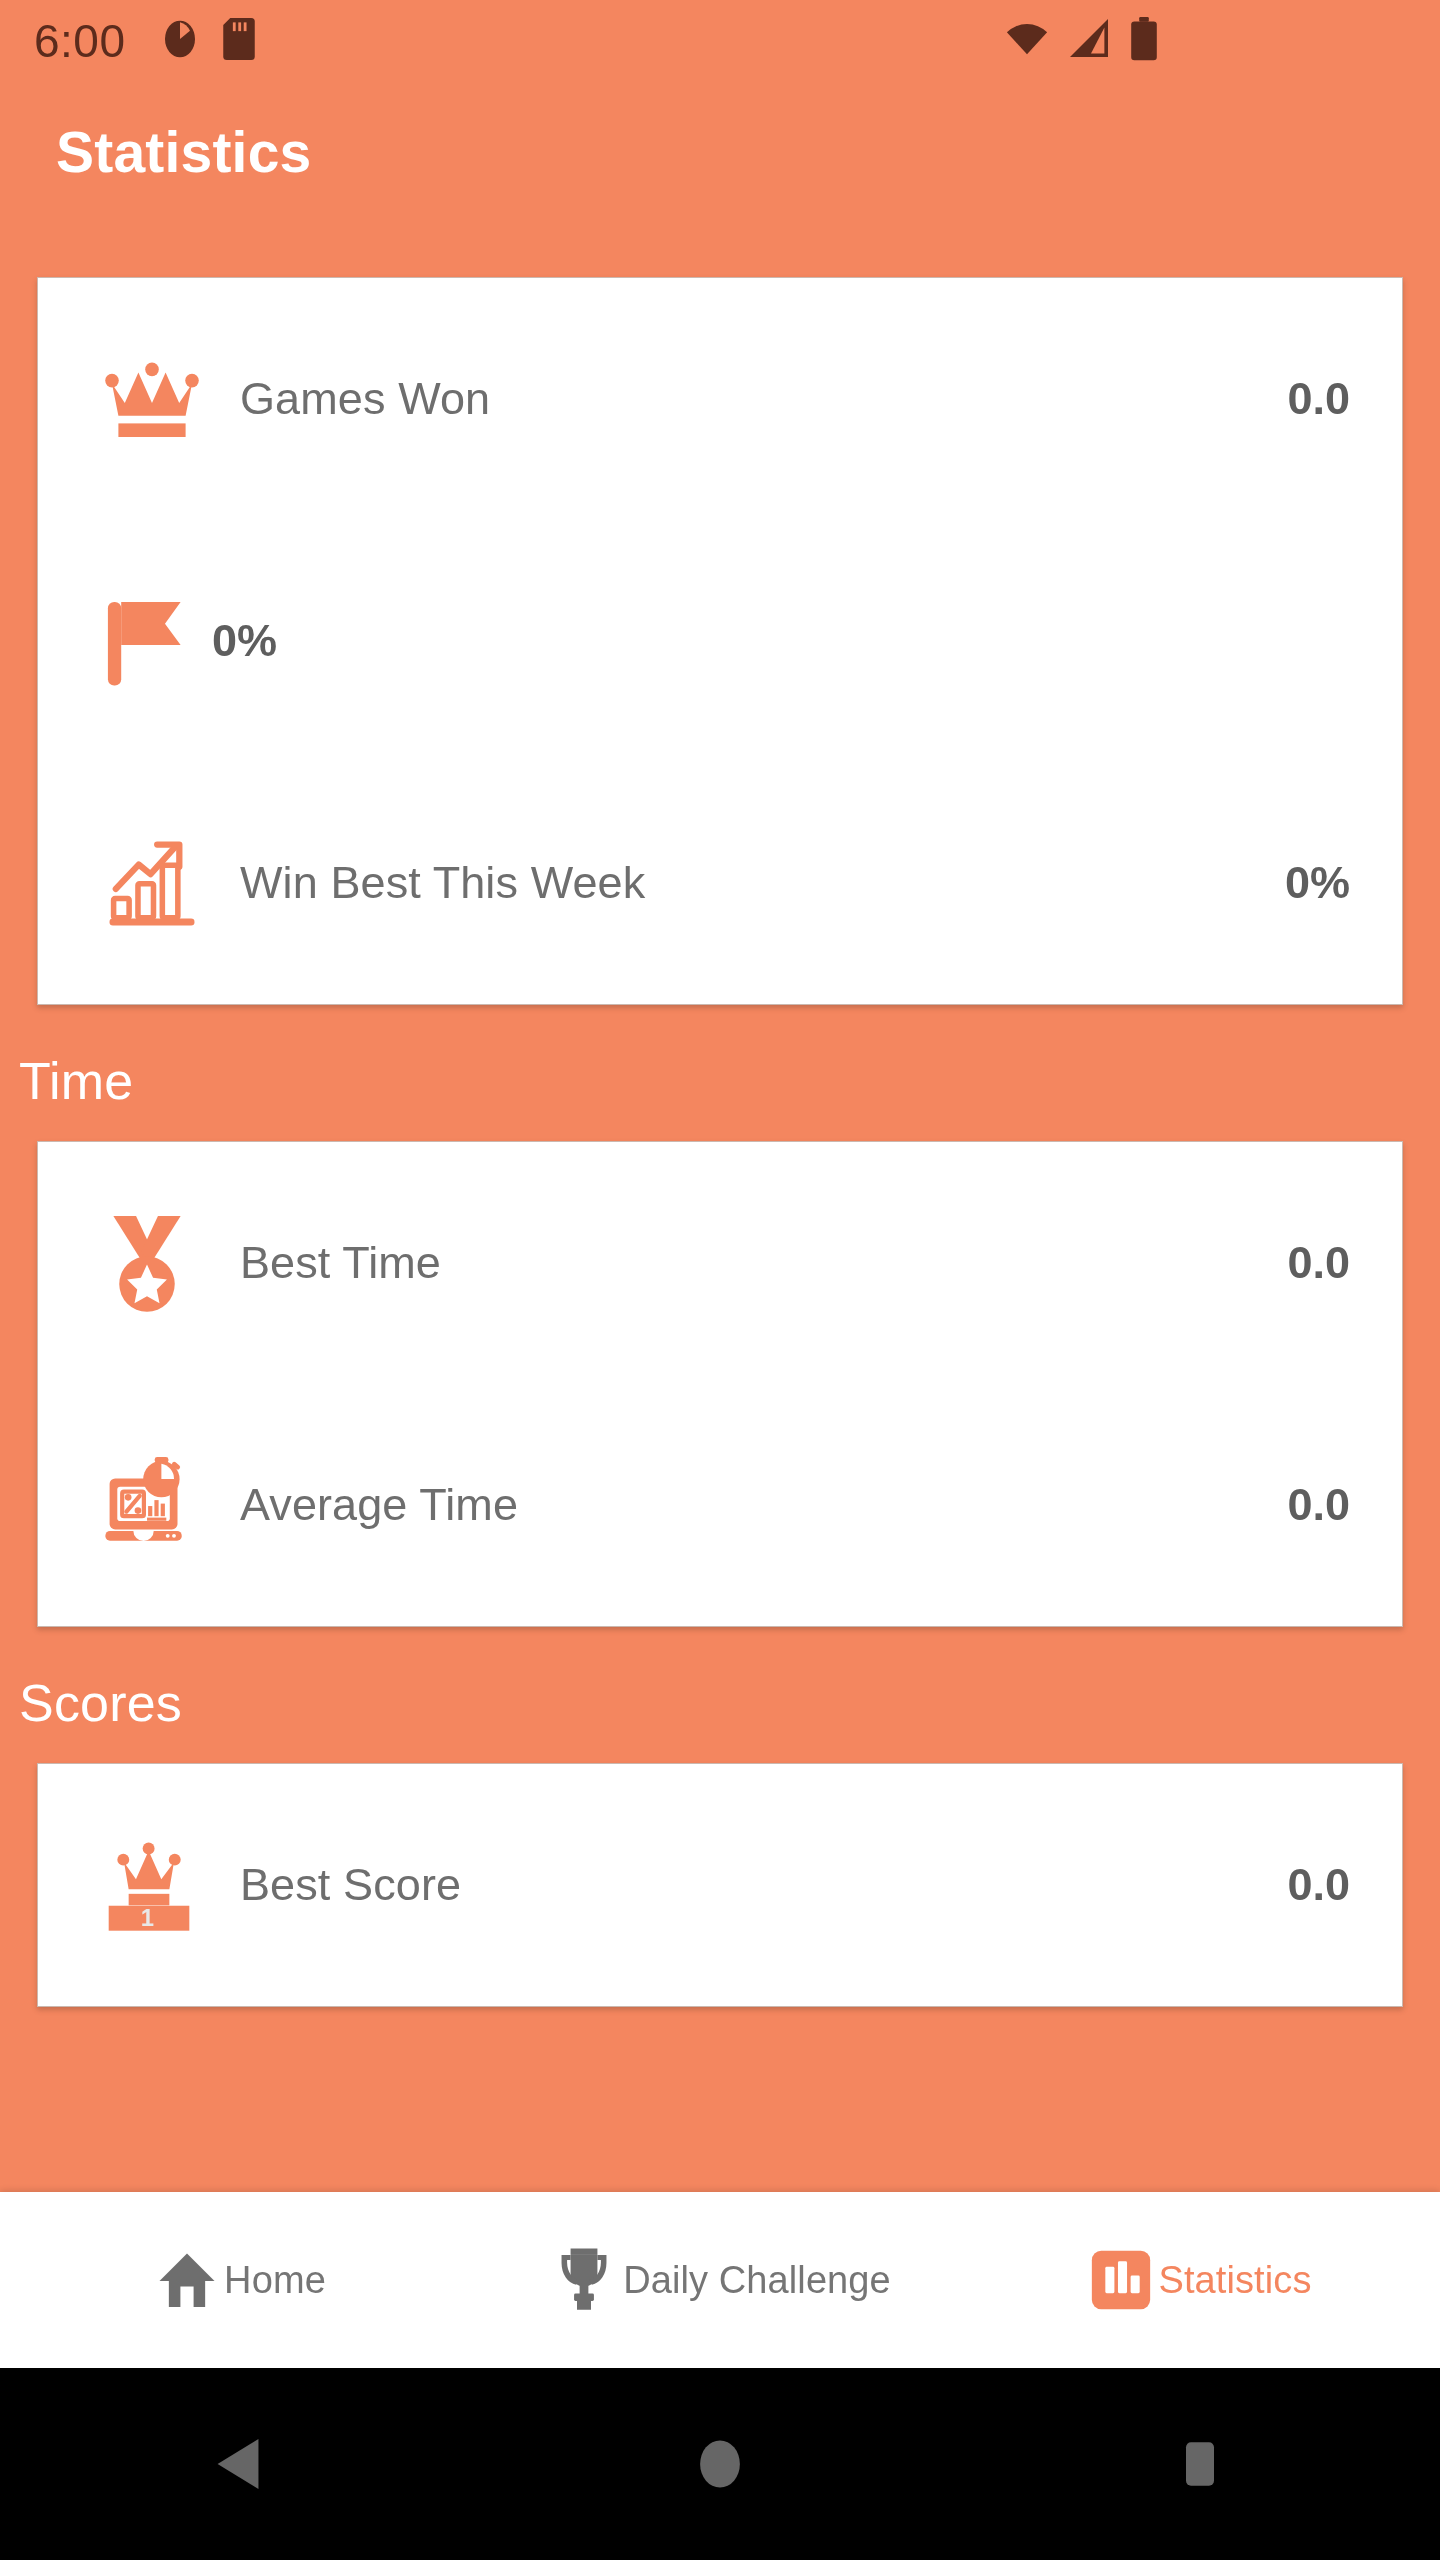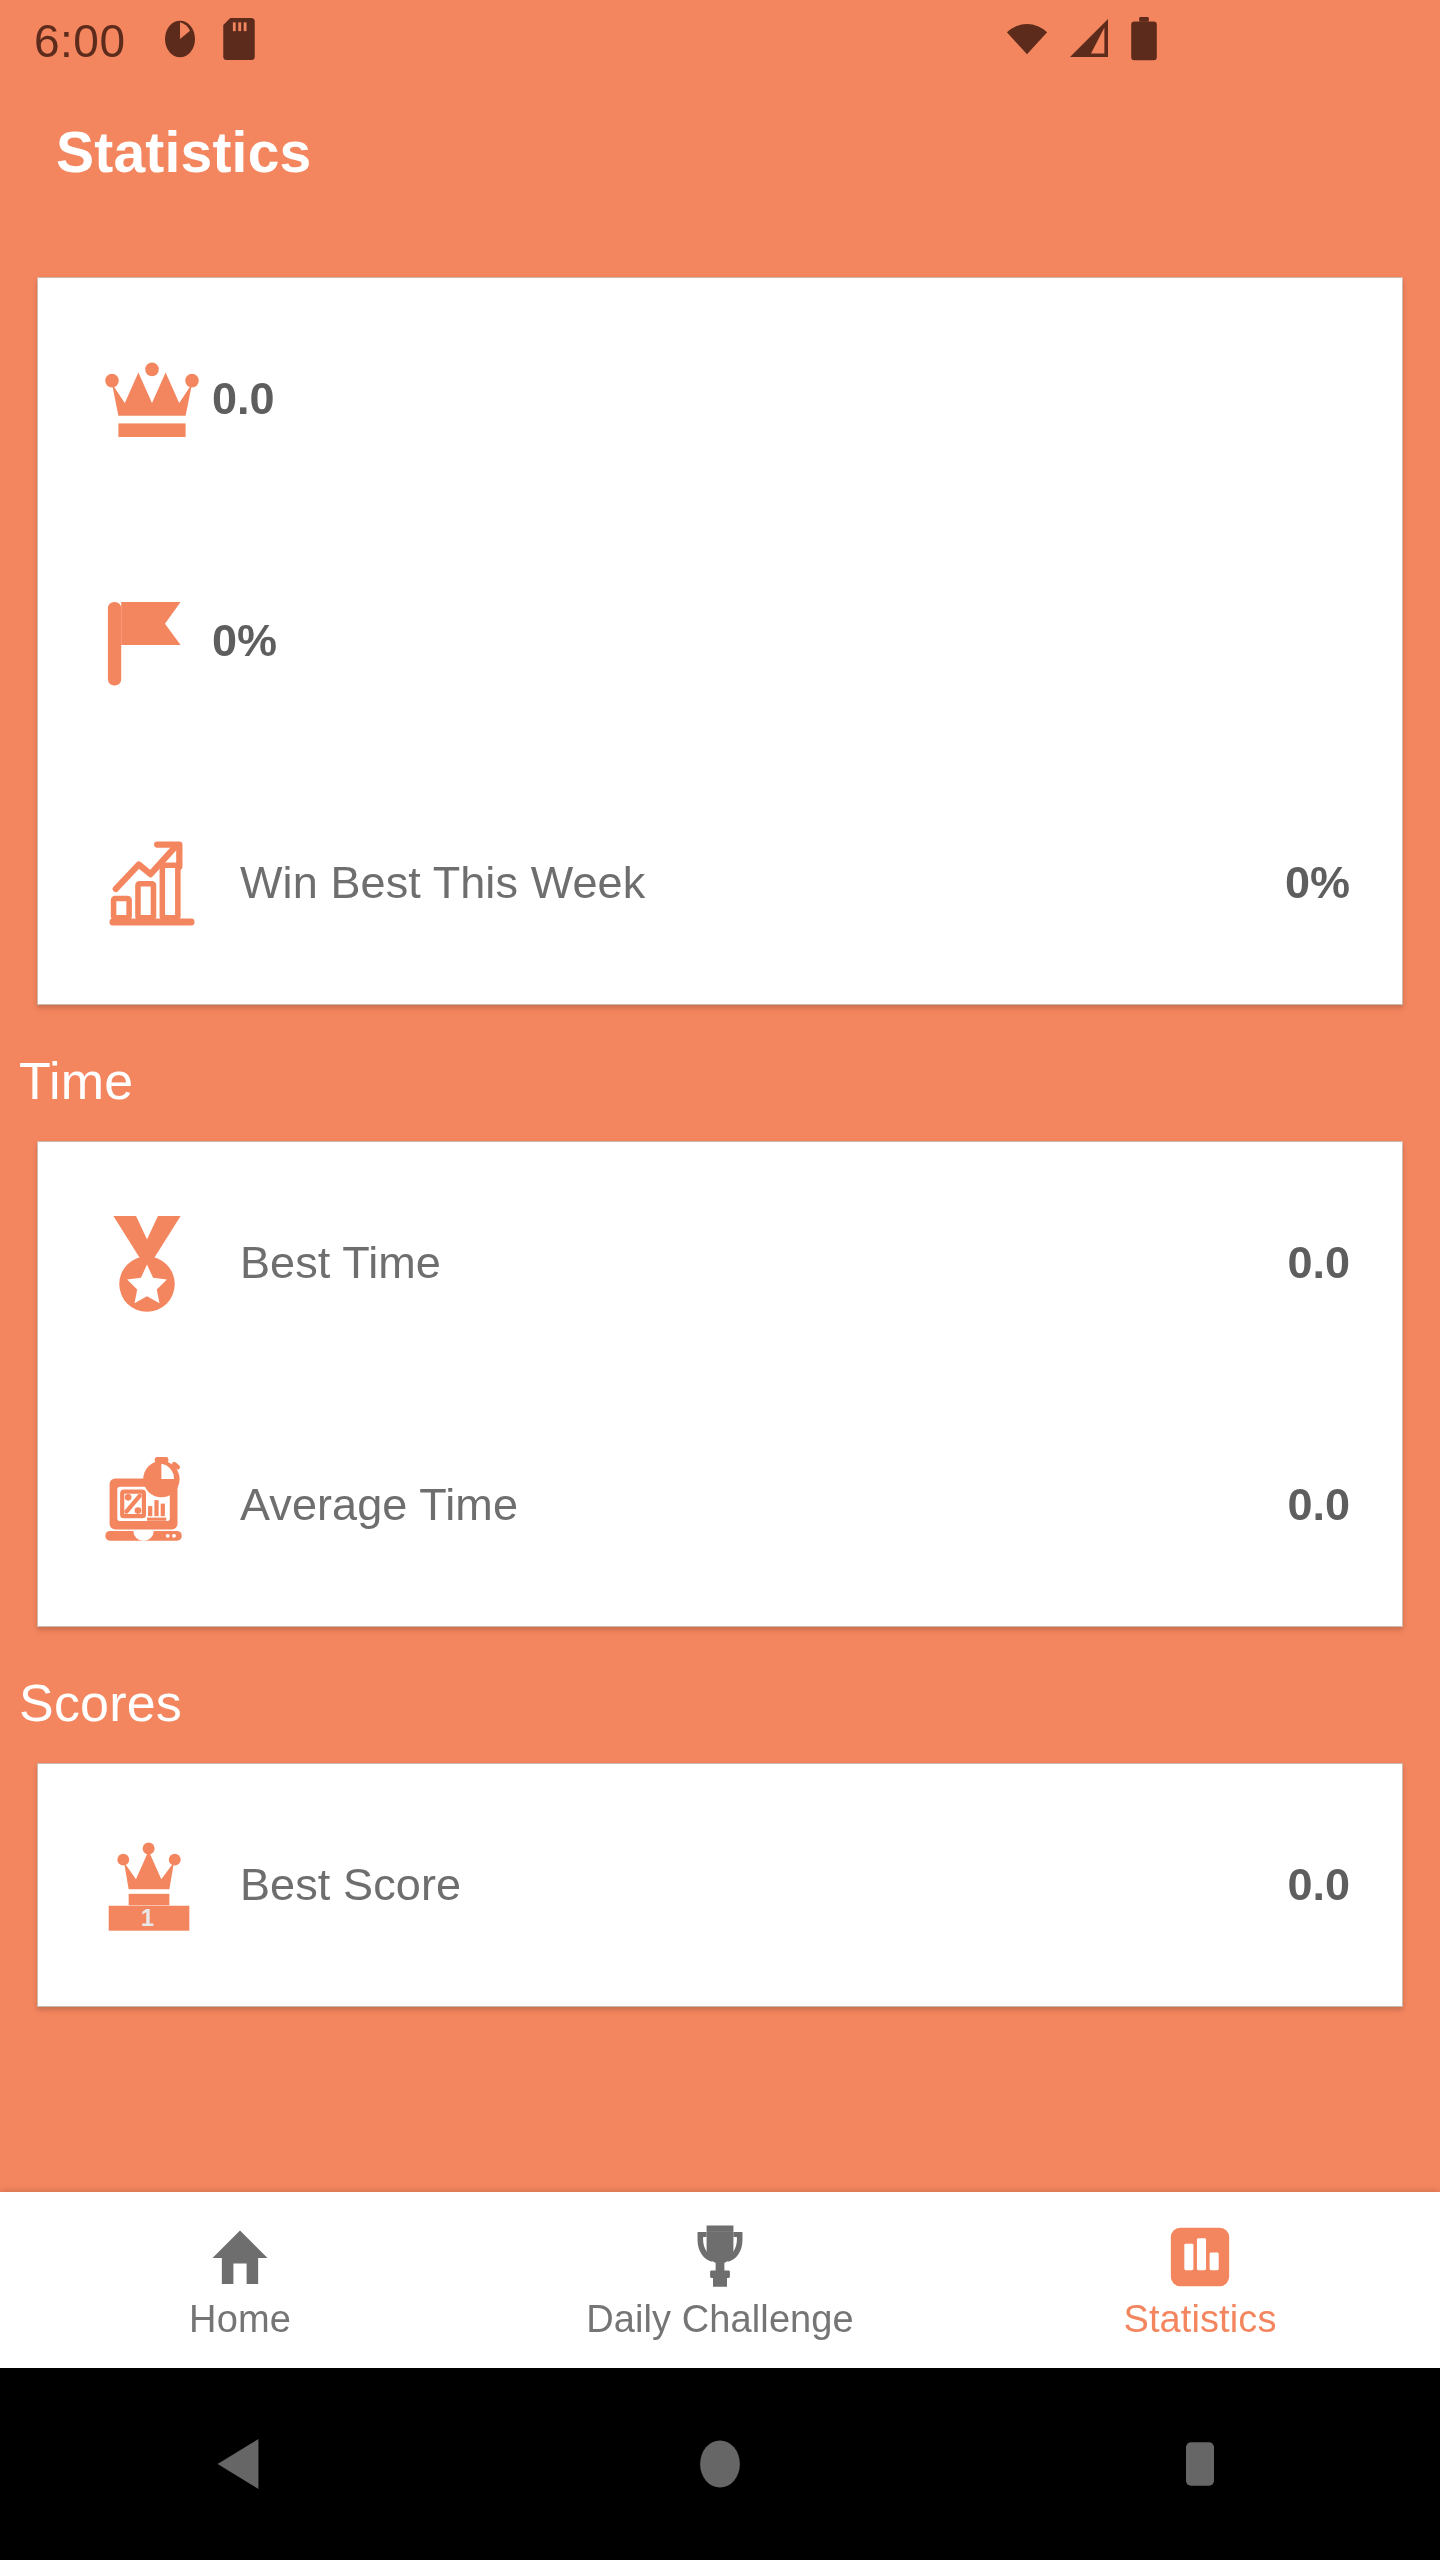--- a/index.html
+++ b/index.html
@@ -189,6 +189,7 @@
             <rect x="3.6" y="16.1" width="16.8" height="3.4" fill="#F4865F"></rect>
           </svg>
         </span>
+        <span class="stat-label">Games Won</span>
         <span class="stat-value">0.0</span>
       </div>
 

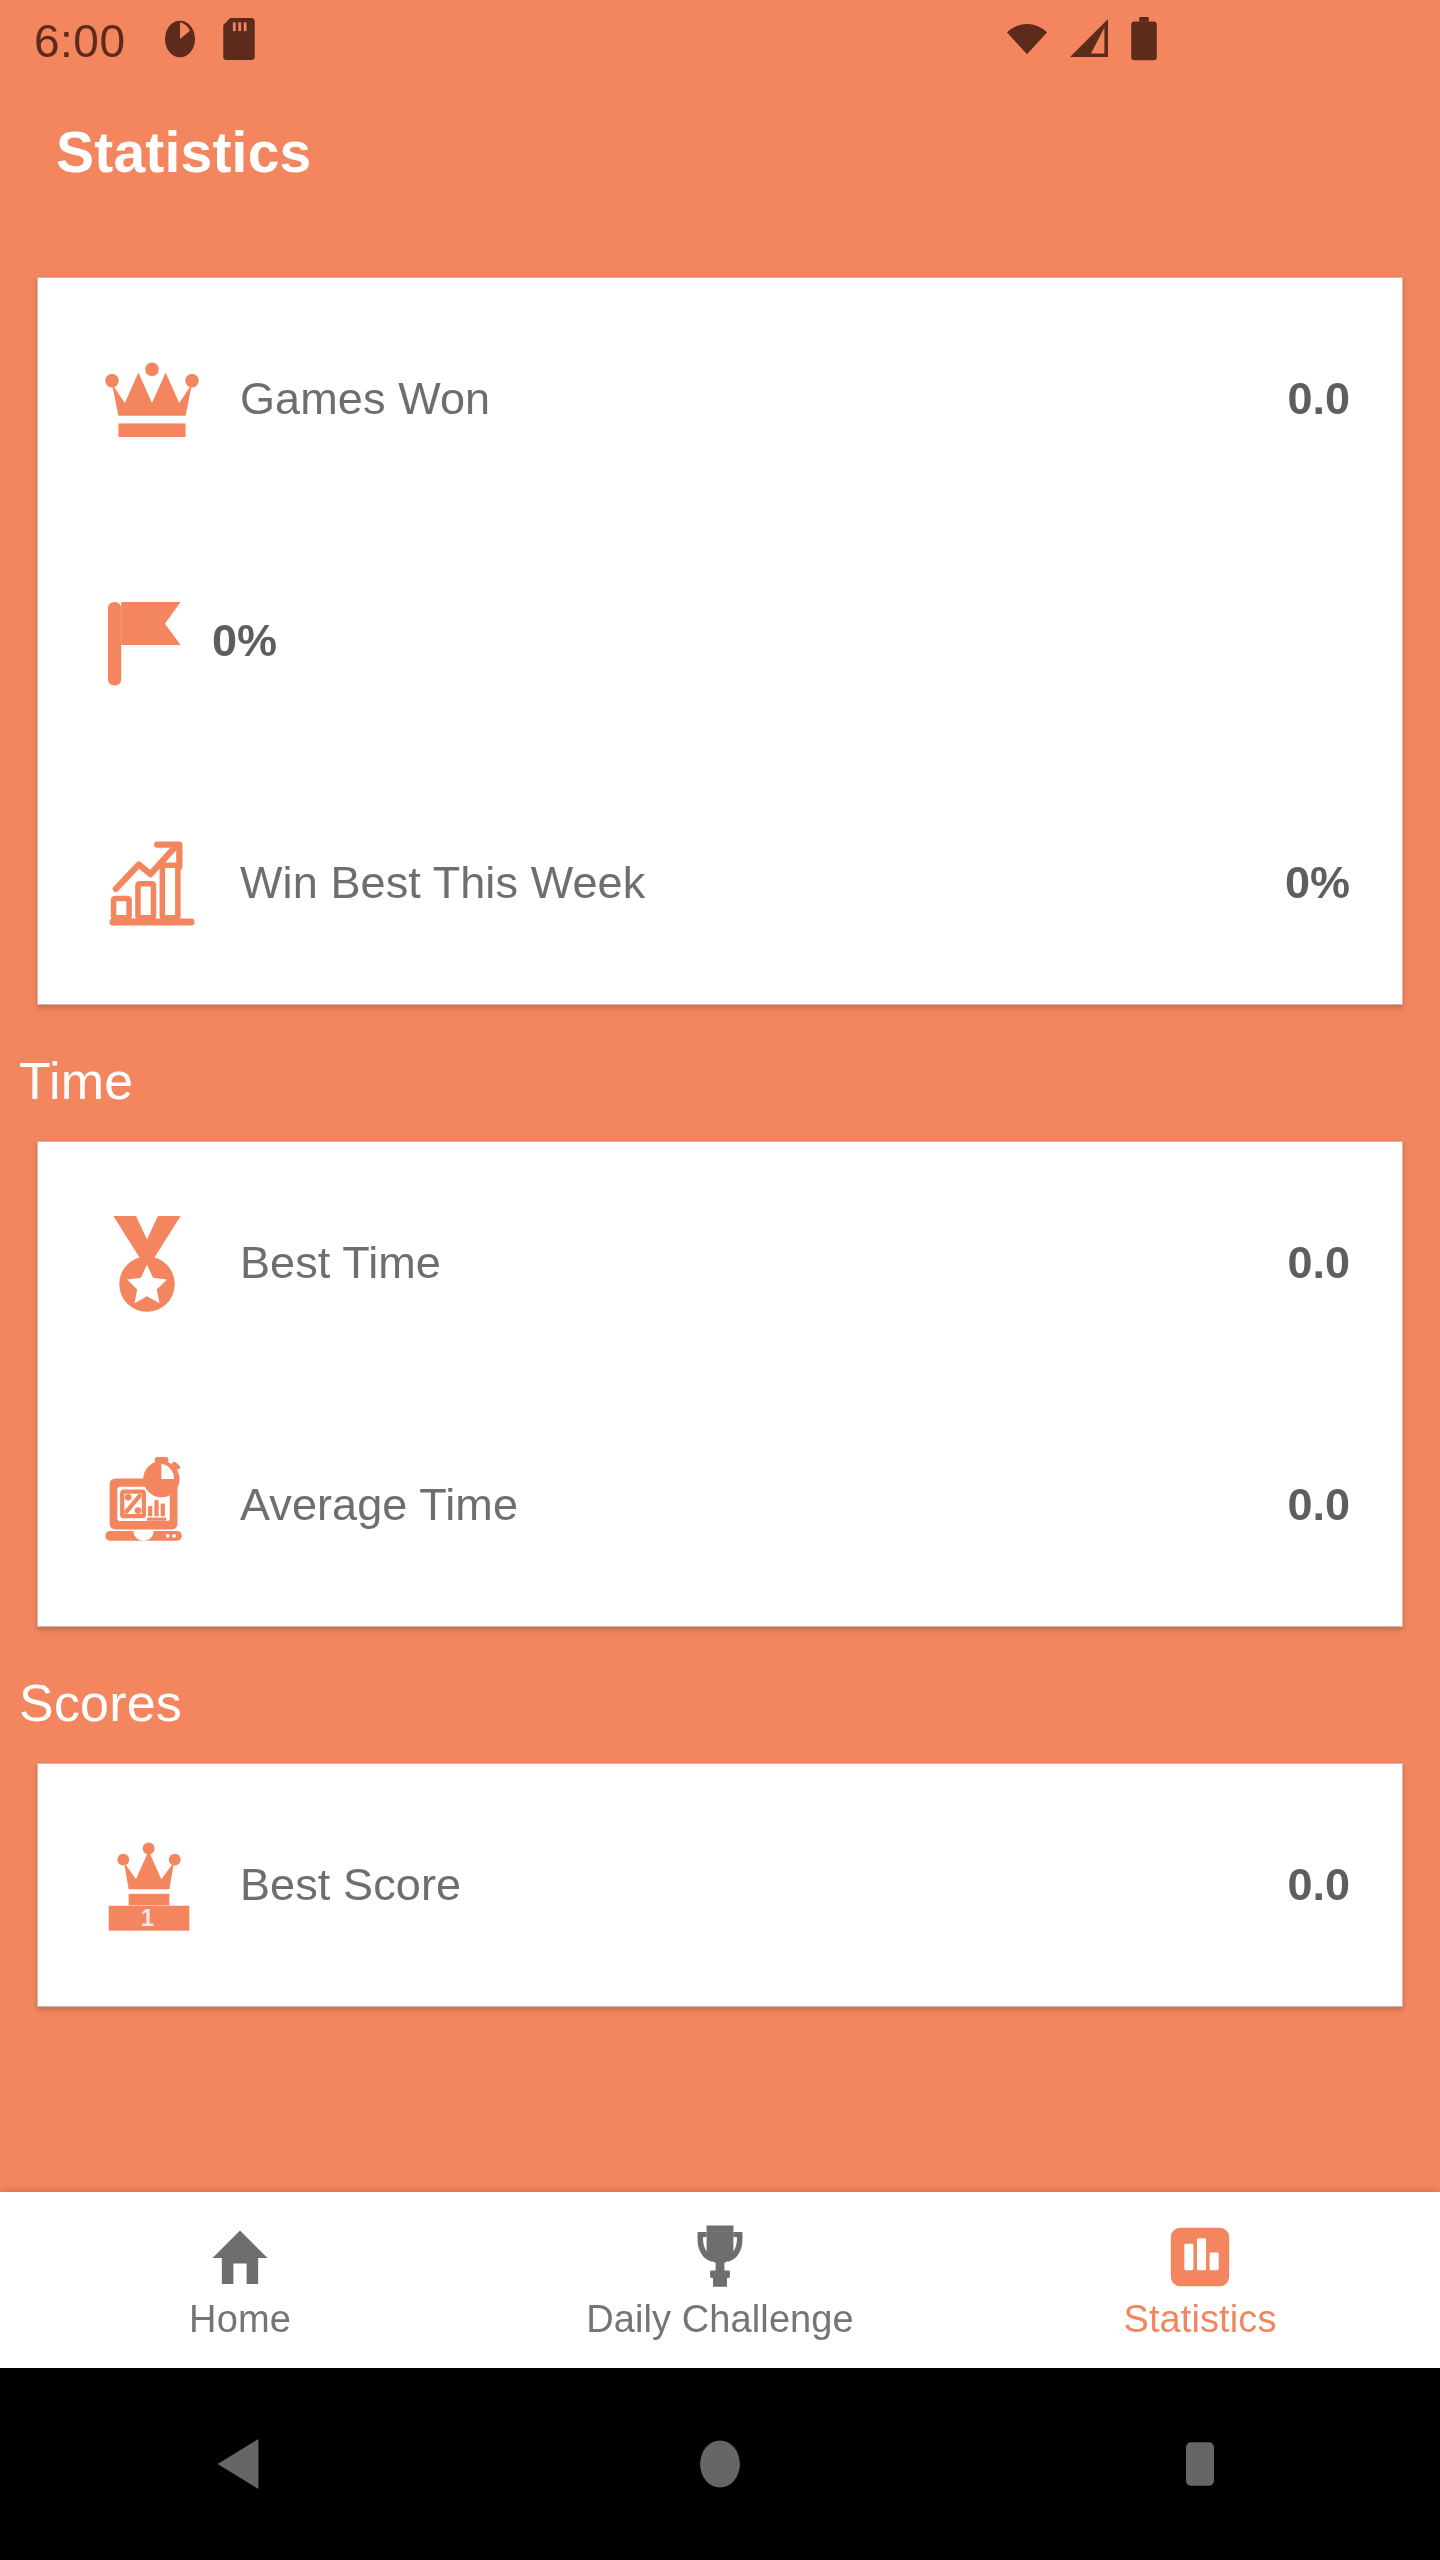--- a/index.html
+++ b/index.html
@@ -103,7 +103,7 @@
   }
   .nav-item {
     flex:1;
-    display:flex; flex-direction:column;
+    display:flex; flex-direction:row;
     align-items:center; justify-content:center;
     gap:4px;
   }

